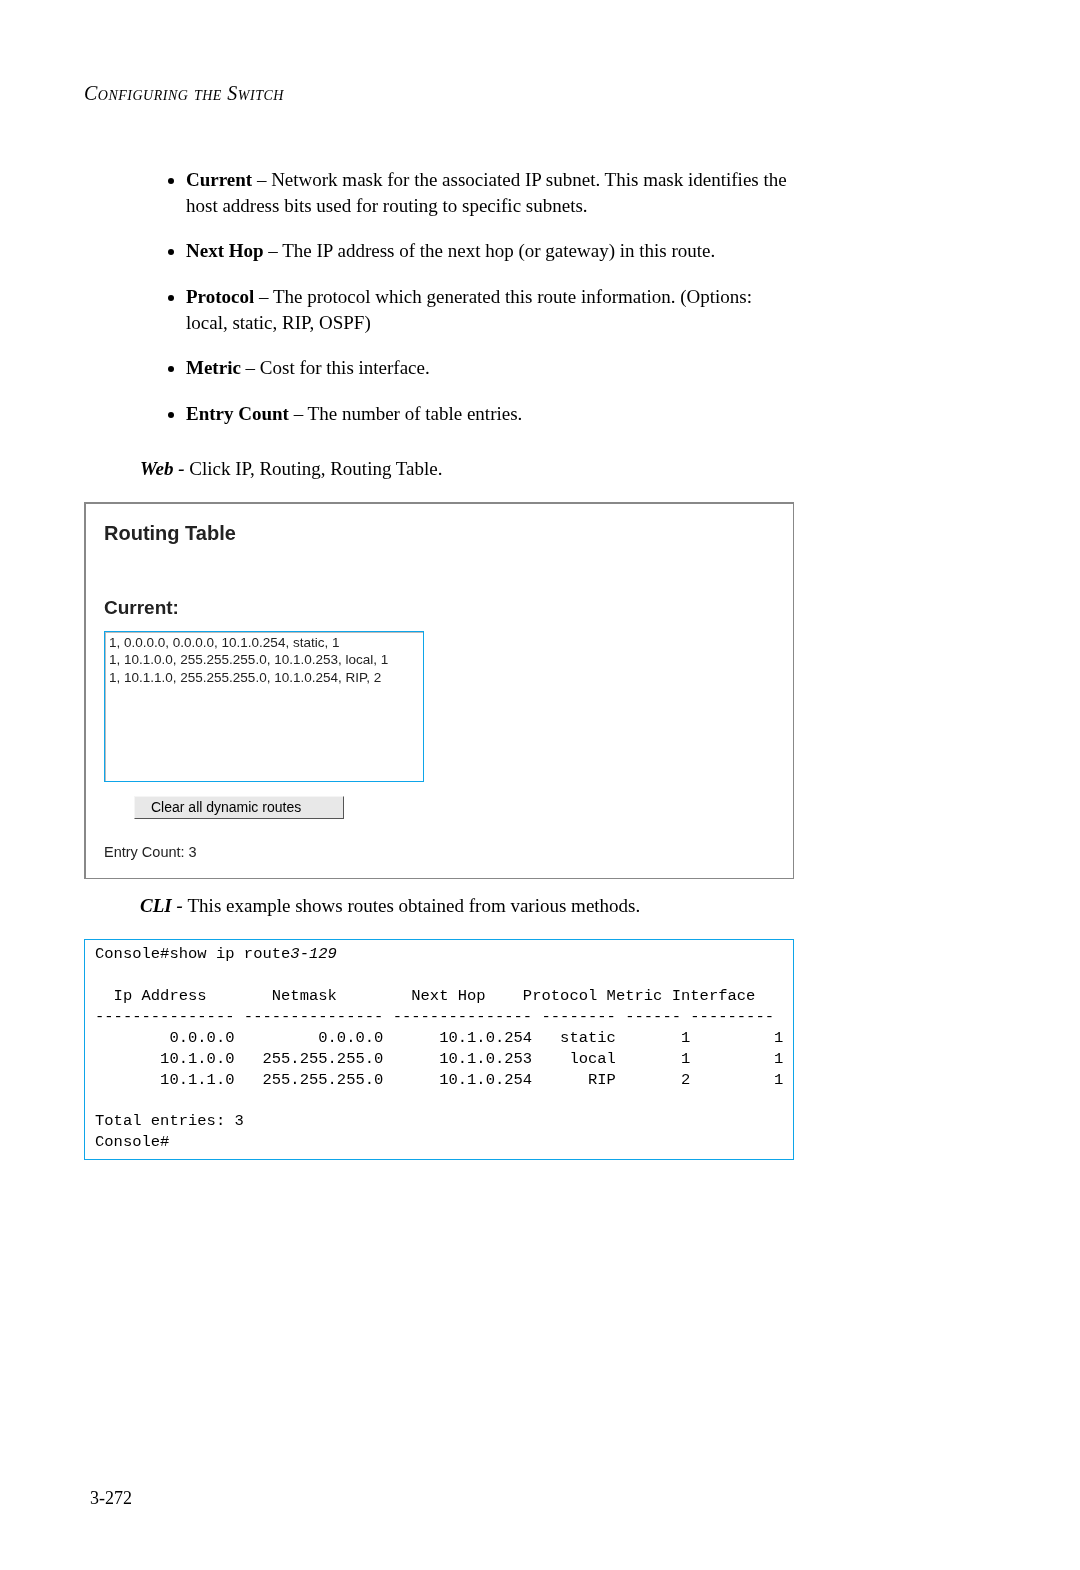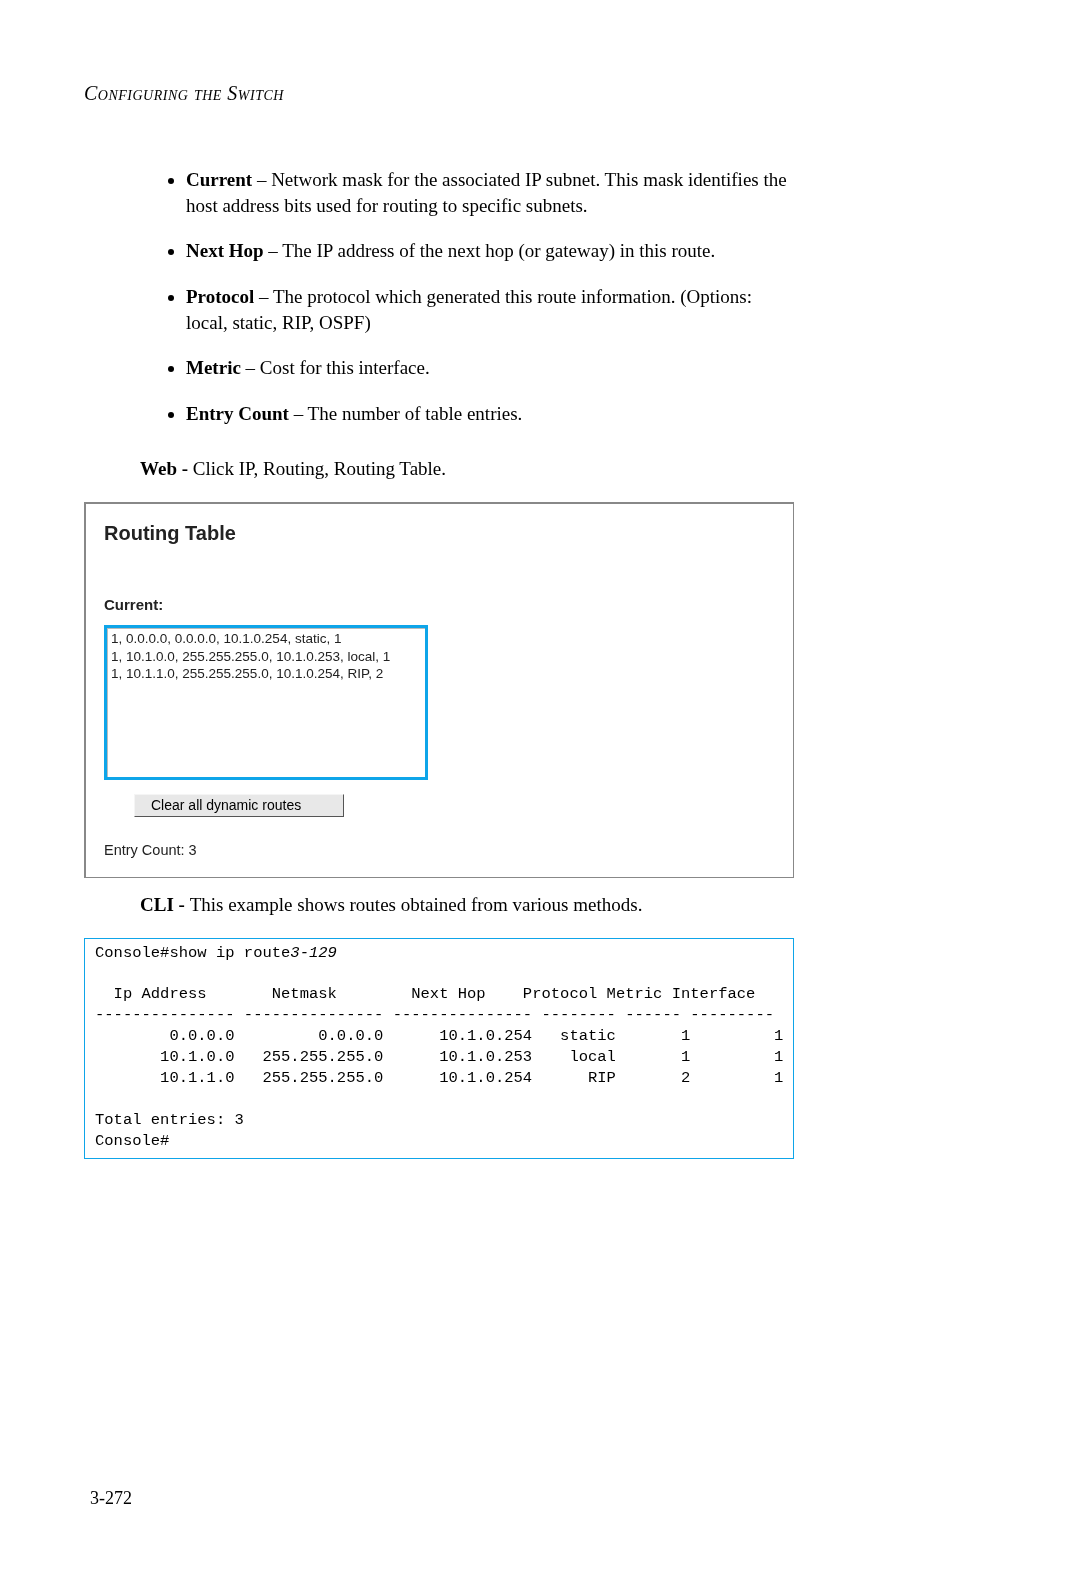--- a/index.html
+++ b/index.html
@@ -42,7 +42,7 @@
     font-size: 19px;
     margin: 10px 0 20px 0;
   }
-  .para .lead { font-weight: bold; }
+  .para .lead { font-weight: bold; font-style: italic; }
 
   
   .panel {

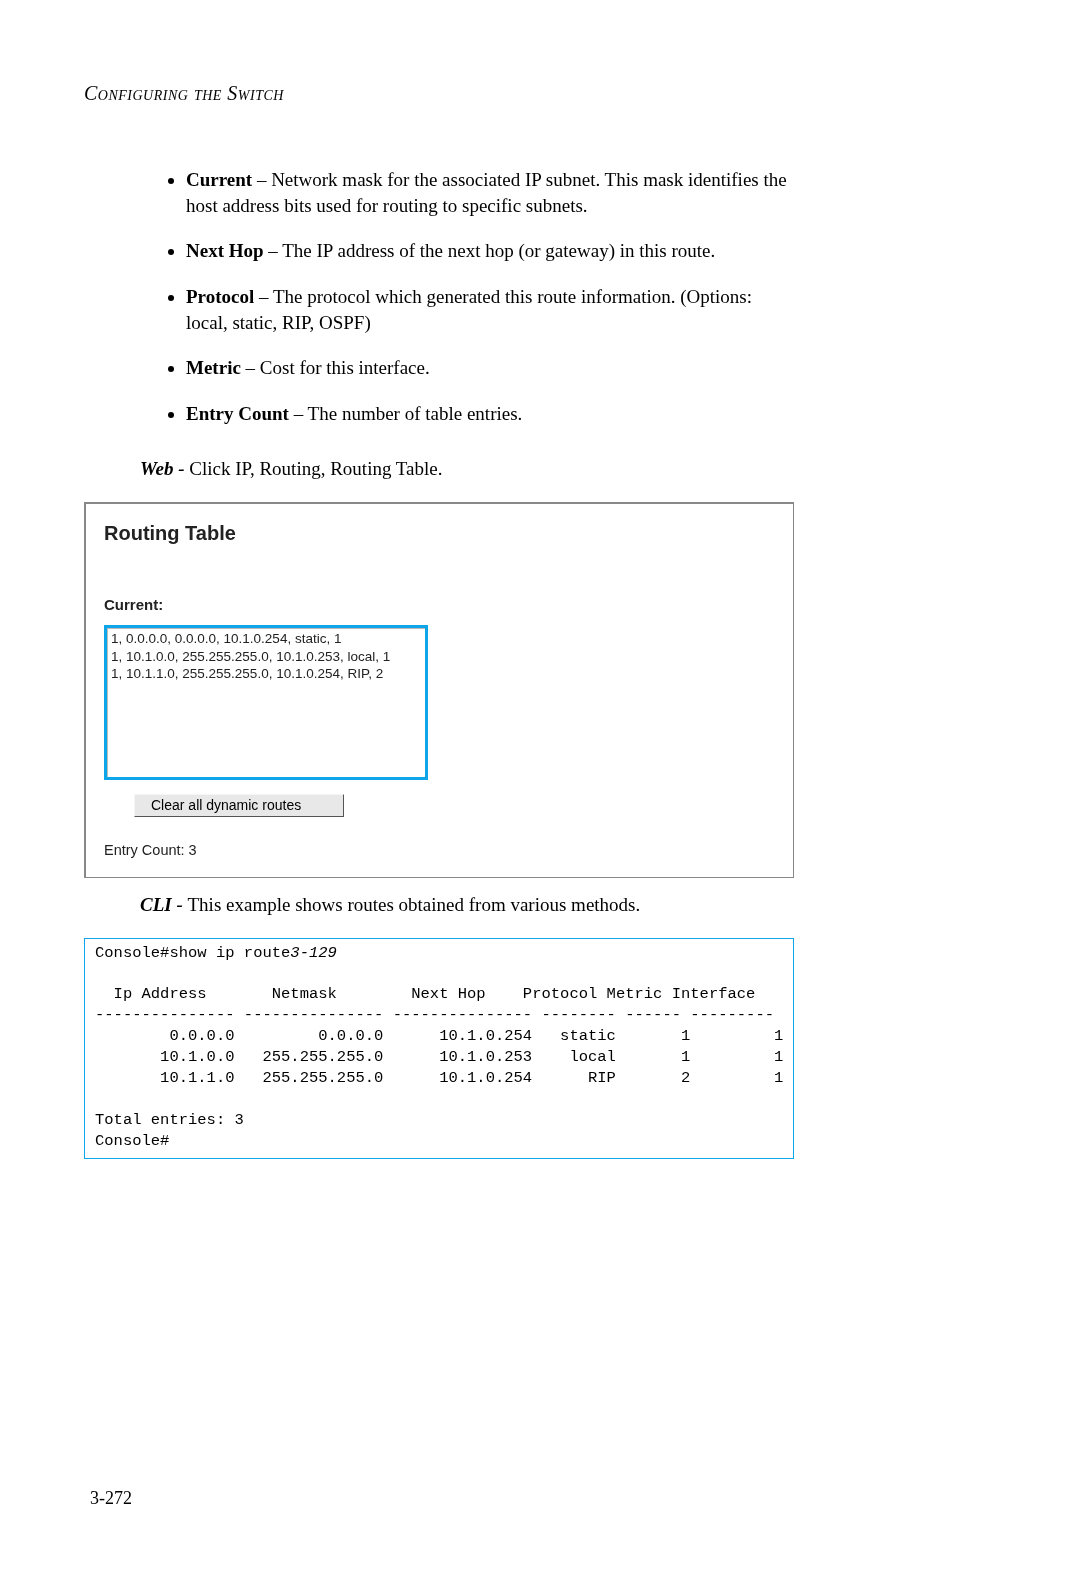--- a/index.html
+++ b/index.html
@@ -64,7 +64,7 @@
   }
   .panel .label-bold {
     font-weight: bold;
-    font-size: 15px;
+    font-size: 19px;
     margin-bottom: 10px;
   }
   .panel .columns-label {

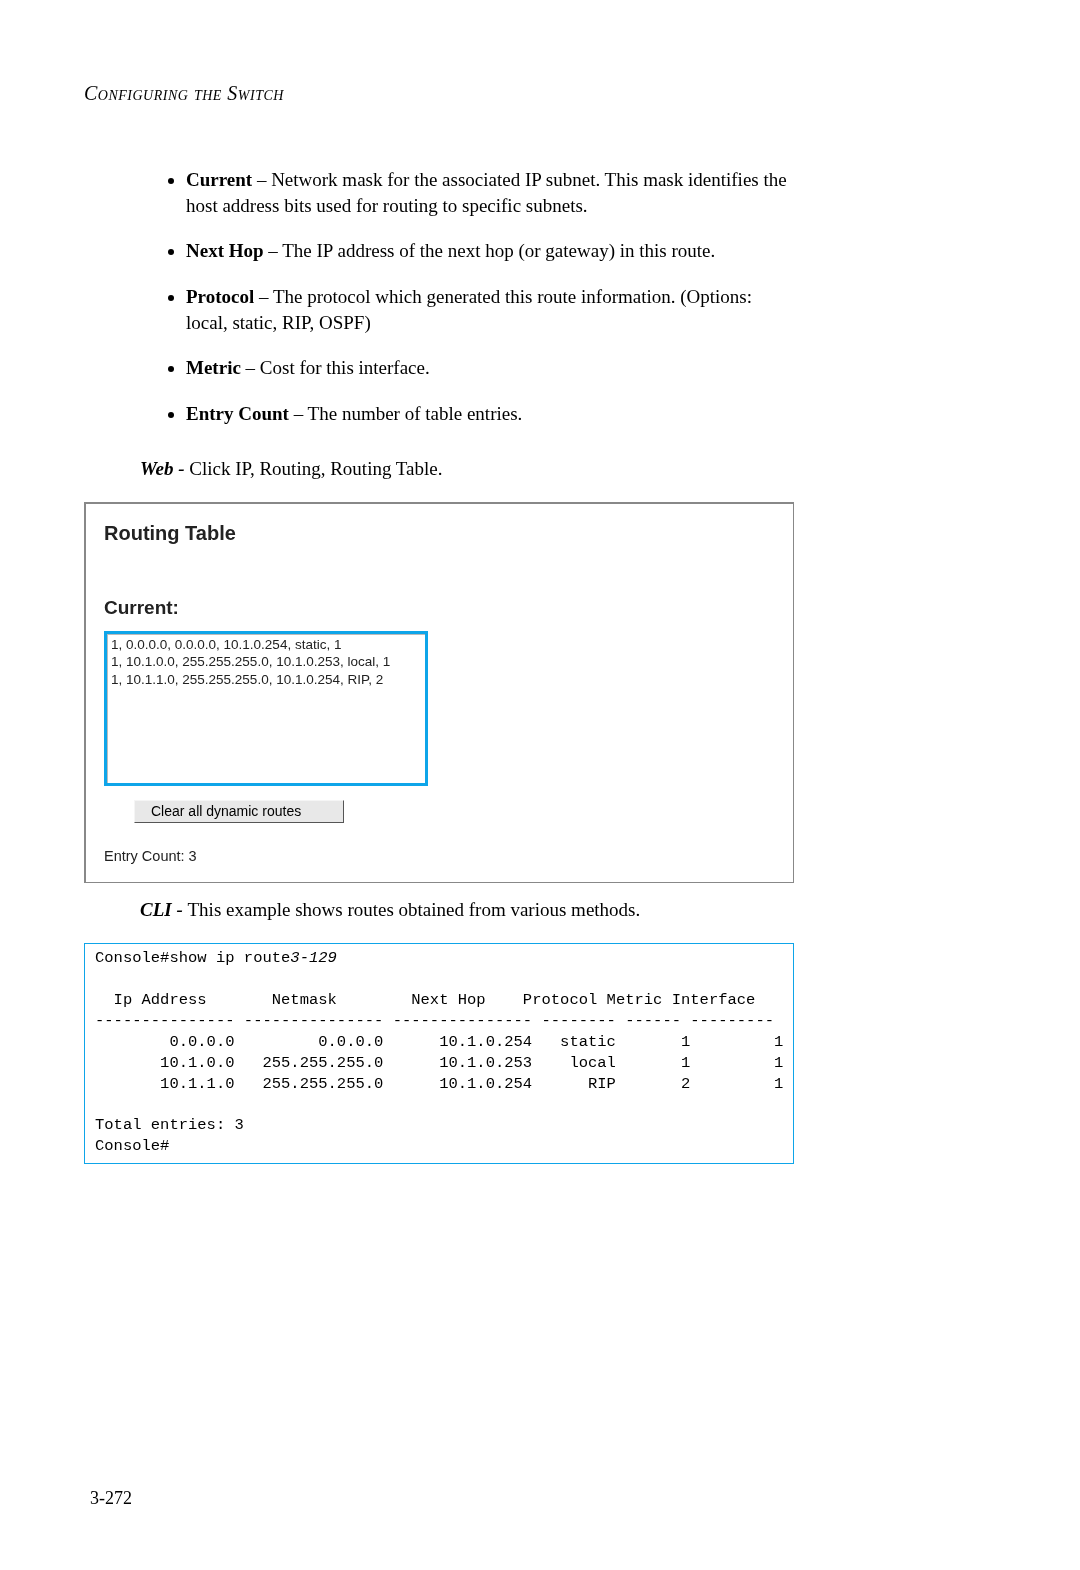--- a/index.html
+++ b/index.html
@@ -74,7 +74,7 @@
   .listbox {
     width: 310px;
     height: 145px;
-    border: 3px solid #0ea5e9;
+    border: 1px solid #0ea5e9;
     box-shadow: inset 1px 1px 0 #bbb;
     padding: 2px 4px;
     font-size: 13.5px;

